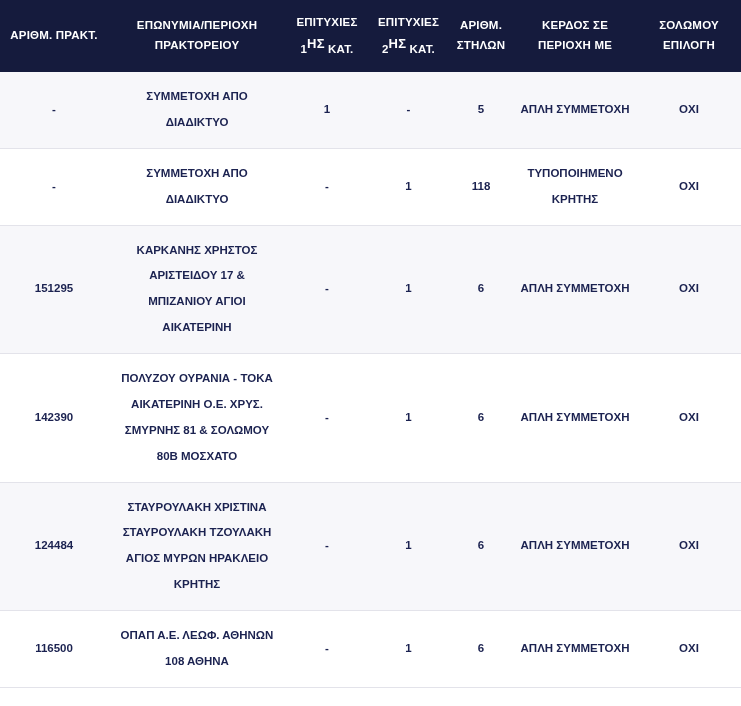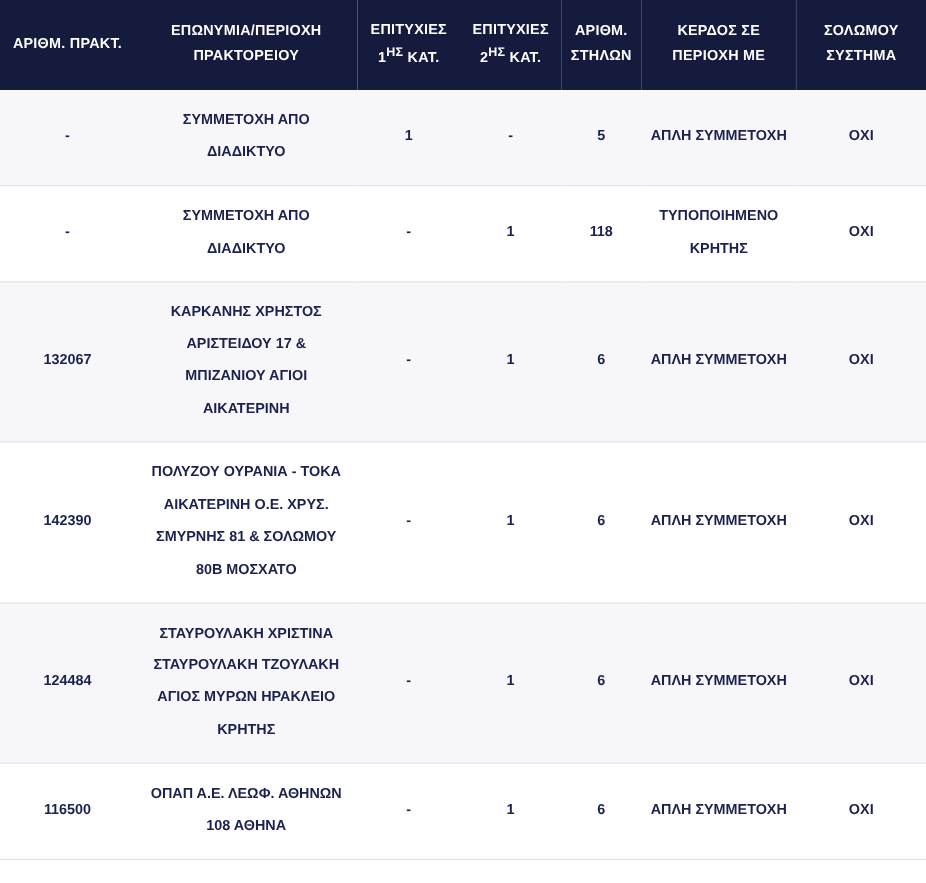--- a/index.html
+++ b/index.html
@@ -33,7 +33,7 @@
     box-sizing: border-box;
   }
   table.results thead th sup {
-    font-size: 10px;
+    font-size: 13px;
     vertical-align: super;
   }
   col.c0 { width: 108px; }

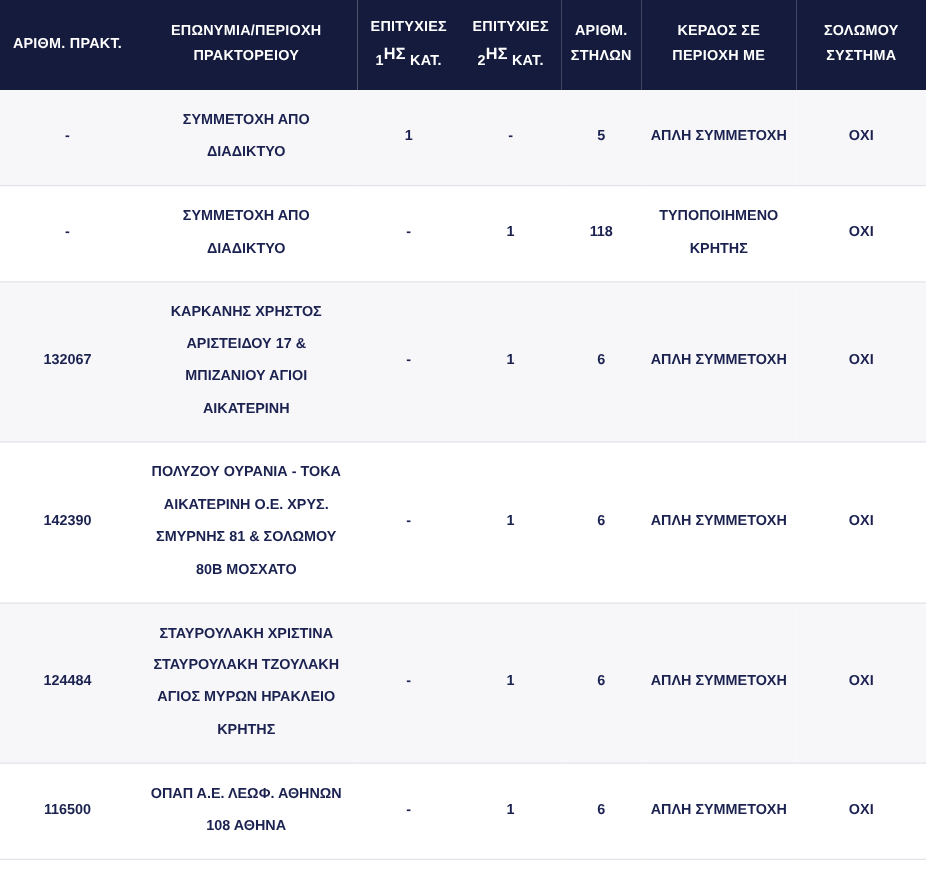--- a/index.html
+++ b/index.html
@@ -108,7 +108,7 @@
       </th>
       <th>
         <span>ΣΟΛΩΜΟΥ</span><br>
-        <span>ΣΥΣΤΗΜΑ</span>
+        <span>ΕΠΙΛΟΓΗ</span>
       </th>
     </tr>
   </thead>

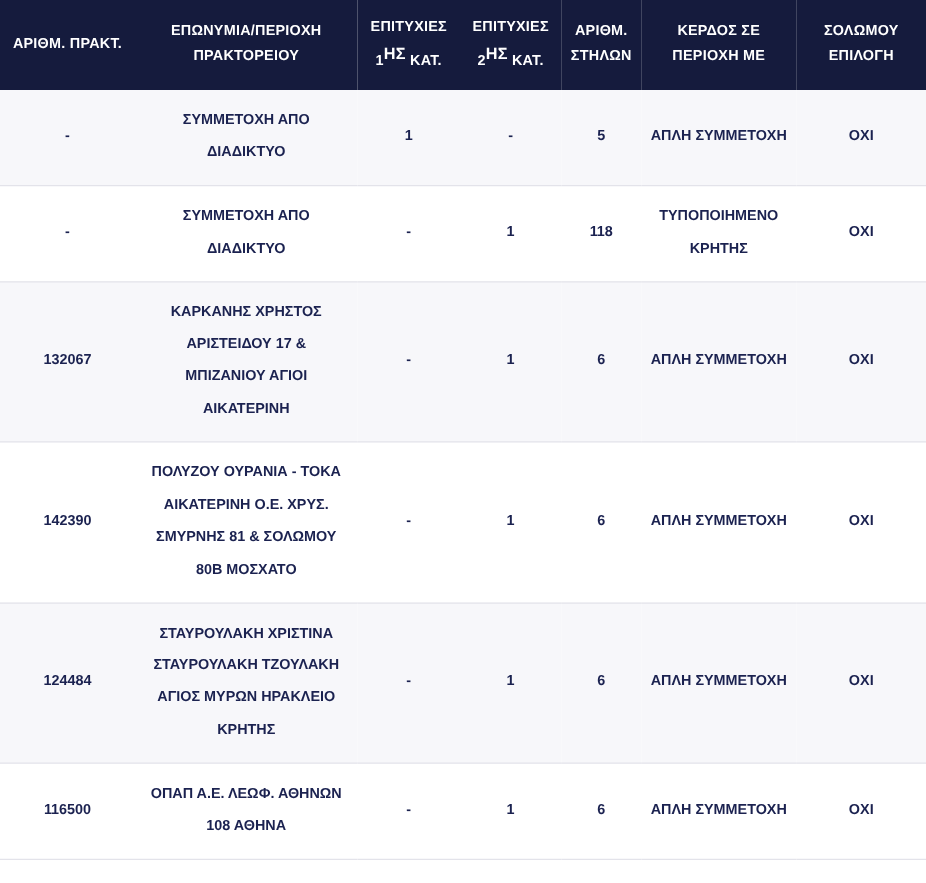--- a/index.html
+++ b/index.html
@@ -154,7 +154,7 @@
     </tr>
 
     <tr class="odd">
-      <td>132067</td>
+      <td>151295</td>
       <td class="agency">
         <div class="cell-lines">
           <span>ΚΑΡΚΑΝΗΣ ΧΡΗΣΤΟΣ</span>

